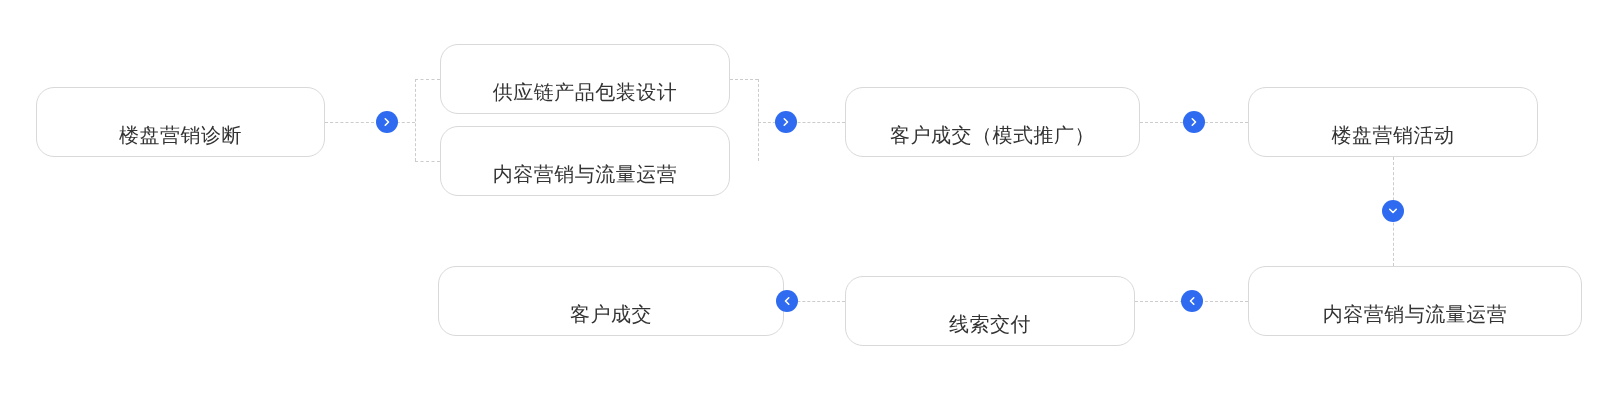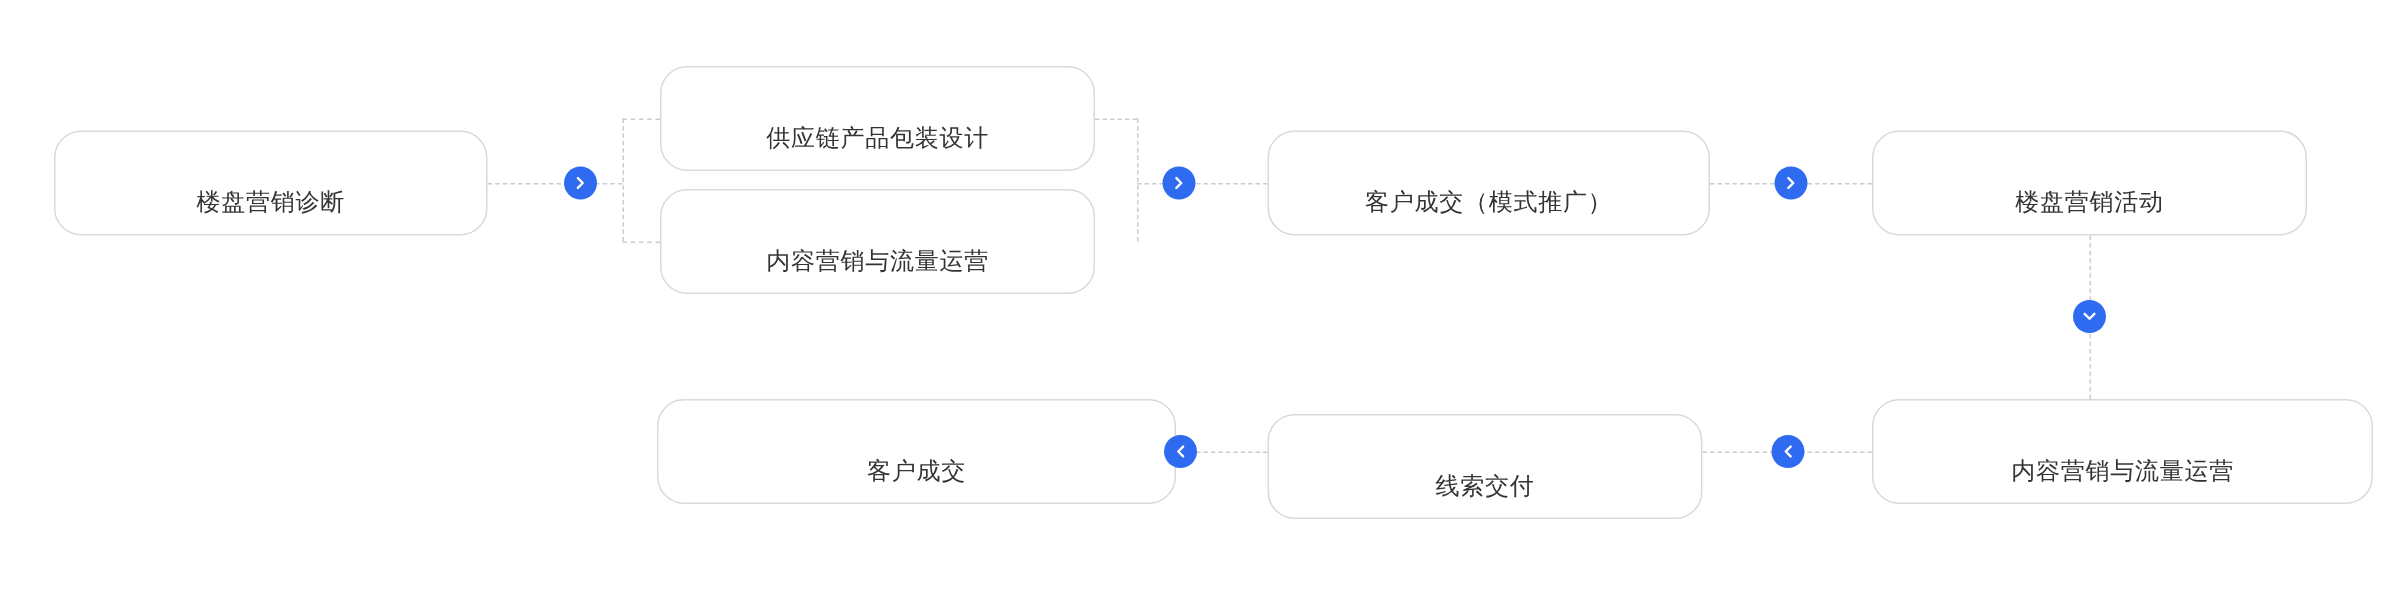--- a/index.html
+++ b/index.html
@@ -31,7 +31,7 @@
     justify-content: center;
   }
   .node-label {
-    font-size: 16px;
+    font-size: 20px;
     color: var(--node-text);
     letter-spacing: 0.5px;
     white-space: nowrap;

